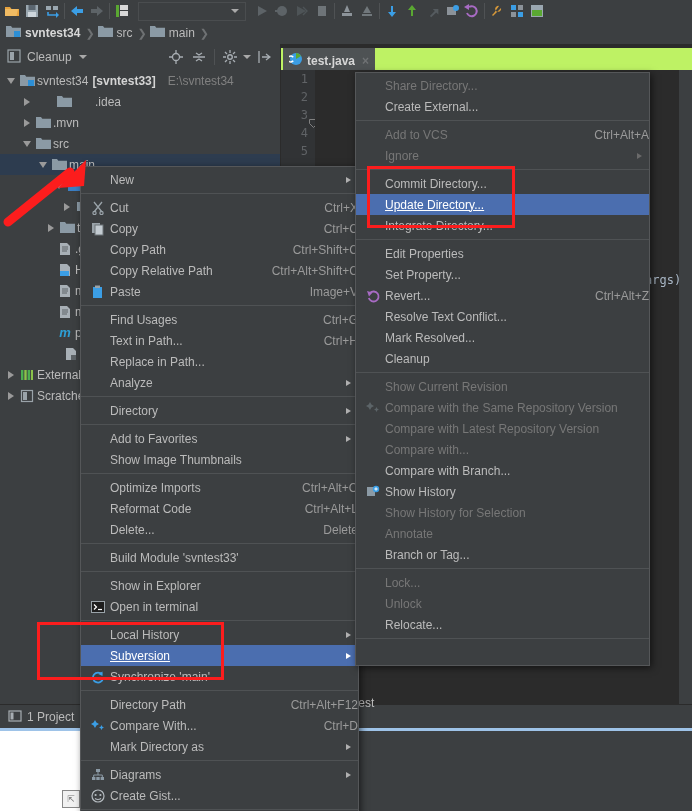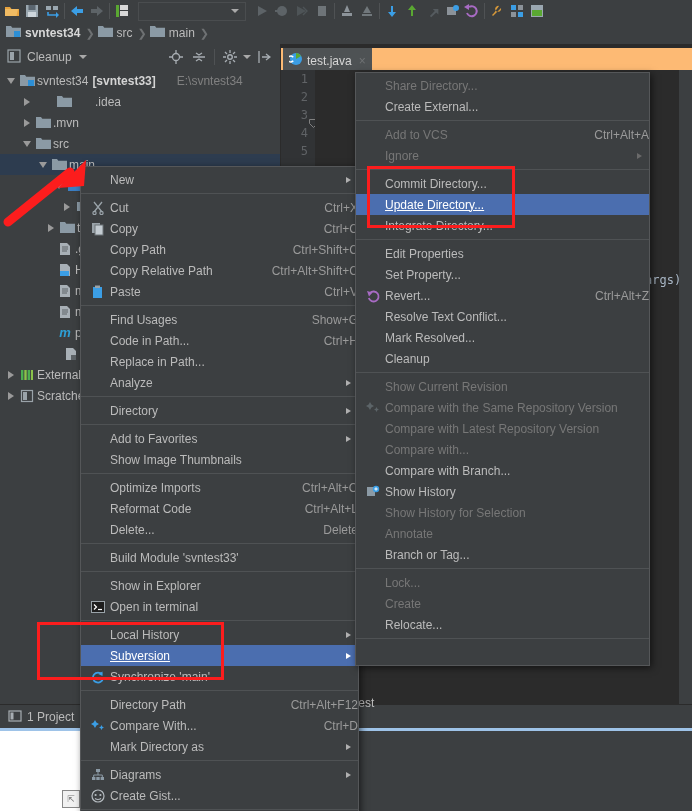--- a/index.html
+++ b/index.html
@@ -71,7 +71,7 @@
   .editor{
     position:absolute;left:281px;top:44px;width:411px;height:660px;background:#2b2b2b;
   }
-  .tabbar{position:absolute;left:0;top:4px;width:411px;height:26px;background:#fdba74;border-bottom:1px solid #323232;}
+  .tabbar{position:absolute;left:0;top:4px;width:411px;height:26px;background:#bef264;border-bottom:1px solid #323232;font-weight:bold;}
   .tab{
     position:absolute;left:2px;top:0;height:25px;display:flex;align-items:center;padding:0 6px;
     background:#4e5254;border-bottom:2px solid #4a88c7;

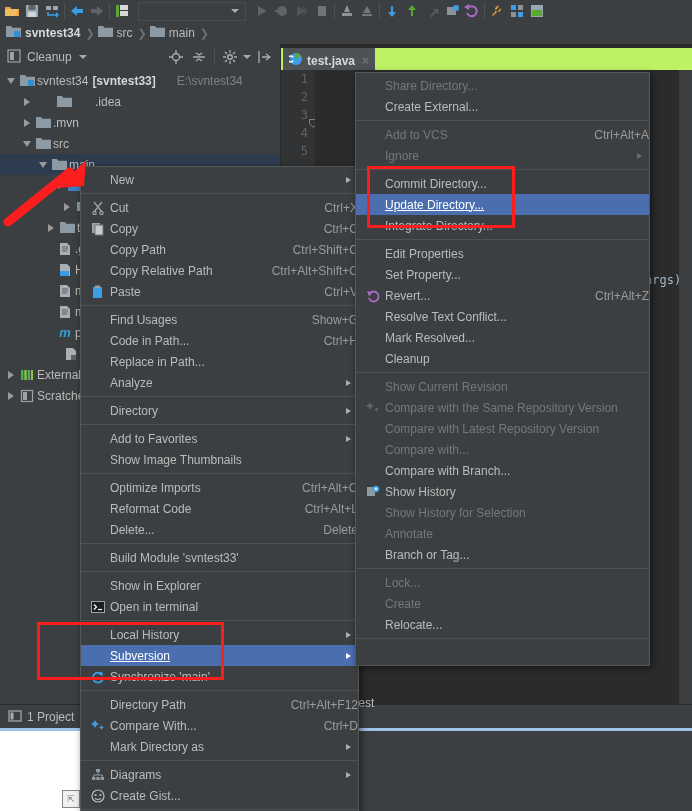--- a/index.html
+++ b/index.html
@@ -65,7 +65,7 @@
   .nicon{width:18px;height:21px;display:flex;align-items:center;justify-content:center;flex:0 0 18px;}
   .ntext{margin-left:1px;}
   .bold{font-weight:bold;color:#d4d4d4;}
-  .dim{color:#808080;margin-left:21px;}
+  .dim{color:#808080;margin-left:12px;}
 
   
   .editor{

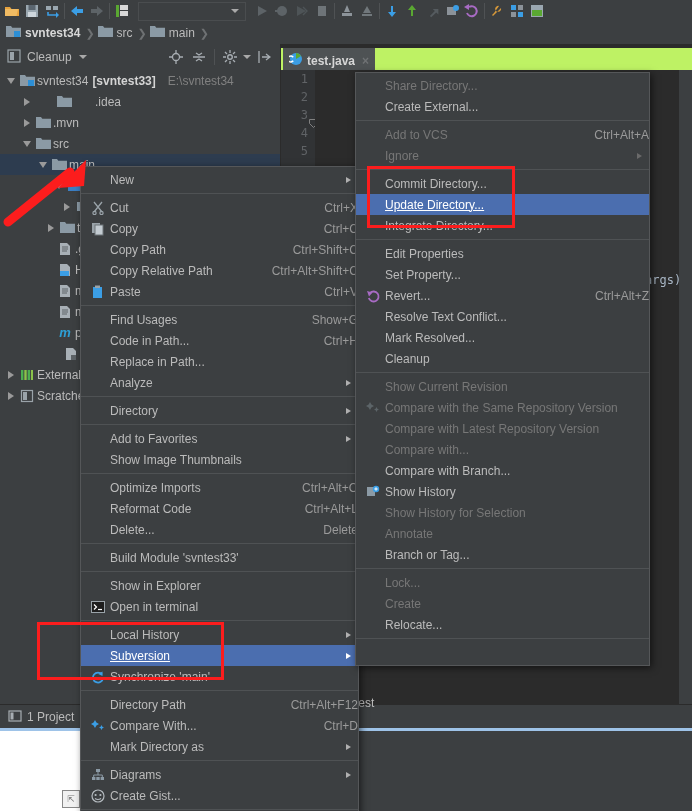--- a/index.html
+++ b/index.html
@@ -592,7 +592,7 @@
           </svg>
         </span>
         <span class="mlbl">Paste</span>
-        <span class="mkey">Ctrl+V</span>
+        <span class="mkey">Image+V</span>
       </div>
     <div class="msep"></div>
     <div class="mi">

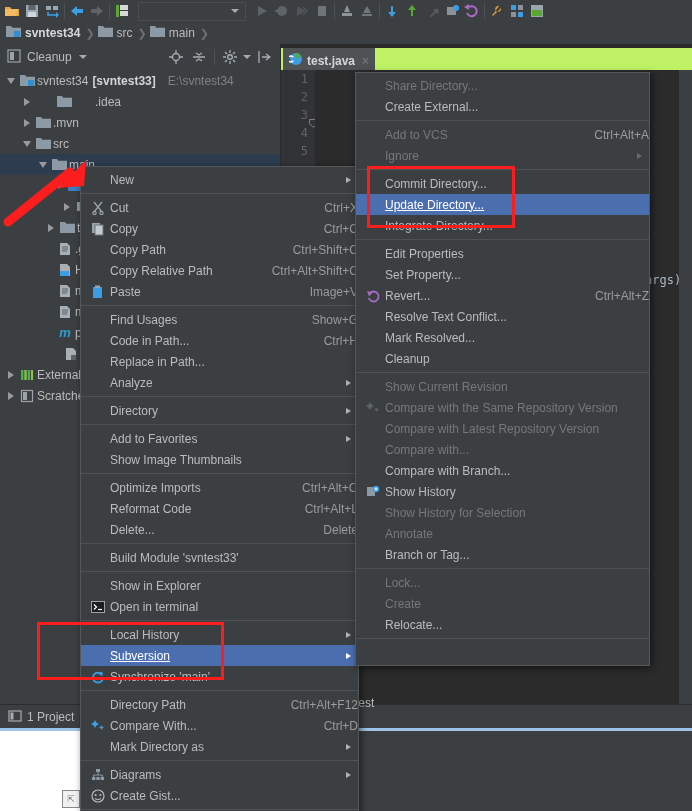--- a/index.html
+++ b/index.html
@@ -598,7 +598,7 @@
     <div class="mi">
         <span class="mico"></span>
         <span class="mlbl">Find Usages</span>
-        <span class="mkey">Show+G</span>
+        <span class="mkey">Ctrl+G</span>
       </div>
     <div class="mi">
         <span class="mico"></span>

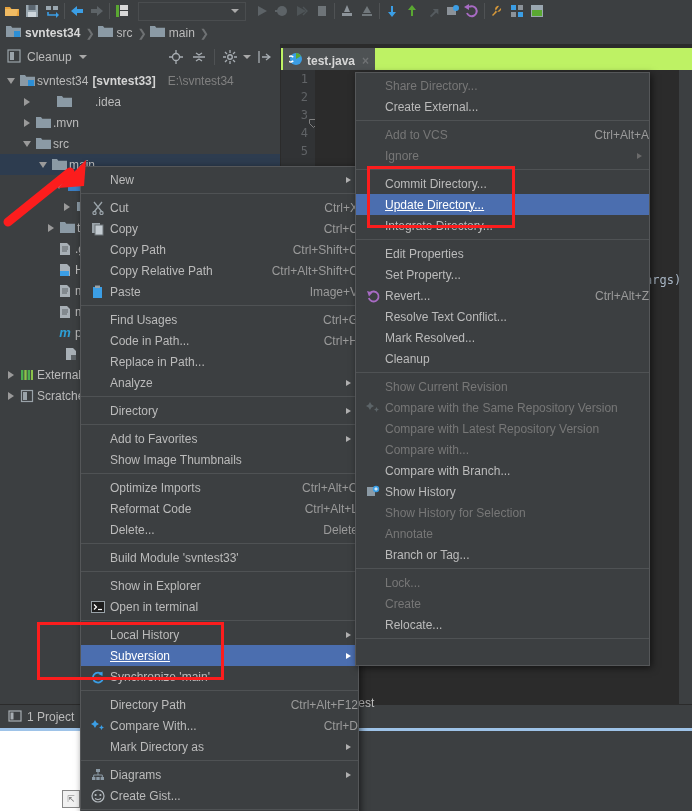--- a/index.html
+++ b/index.html
@@ -602,7 +602,7 @@
       </div>
     <div class="mi">
         <span class="mico"></span>
-        <span class="mlbl">Code in Path...</span>
+        <span class="mlbl">Text in Path...</span>
         <span class="mkey">Ctrl+H</span>
       </div>
     <div class="mi">

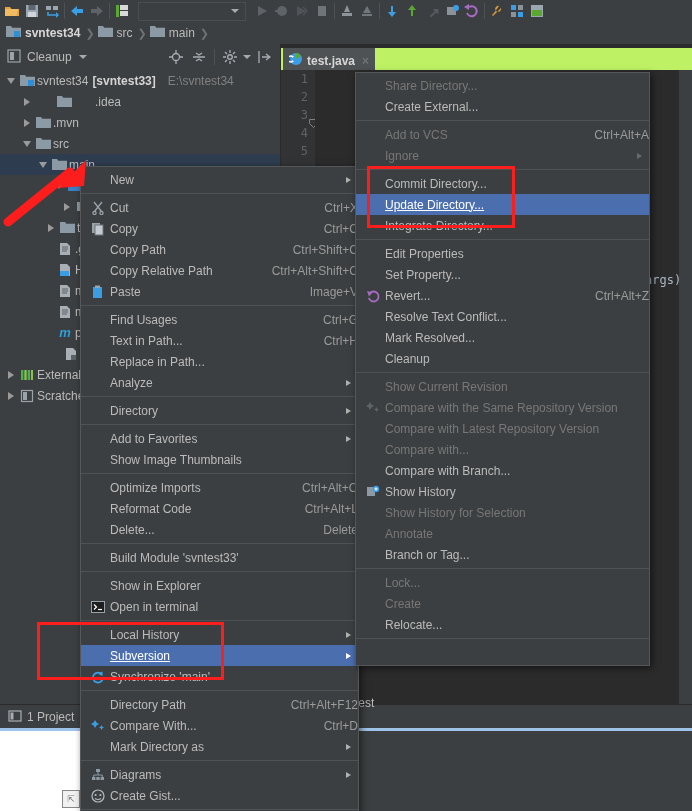--- a/index.html
+++ b/index.html
@@ -855,7 +855,7 @@
       </div>
     <div class="mi disabled">
         <span class="mico"></span>
-        <span class="mlbl">Create</span>
+        <span class="mlbl">Unlock</span>
       </div>
     <div class="mi">
         <span class="mico"></span>

